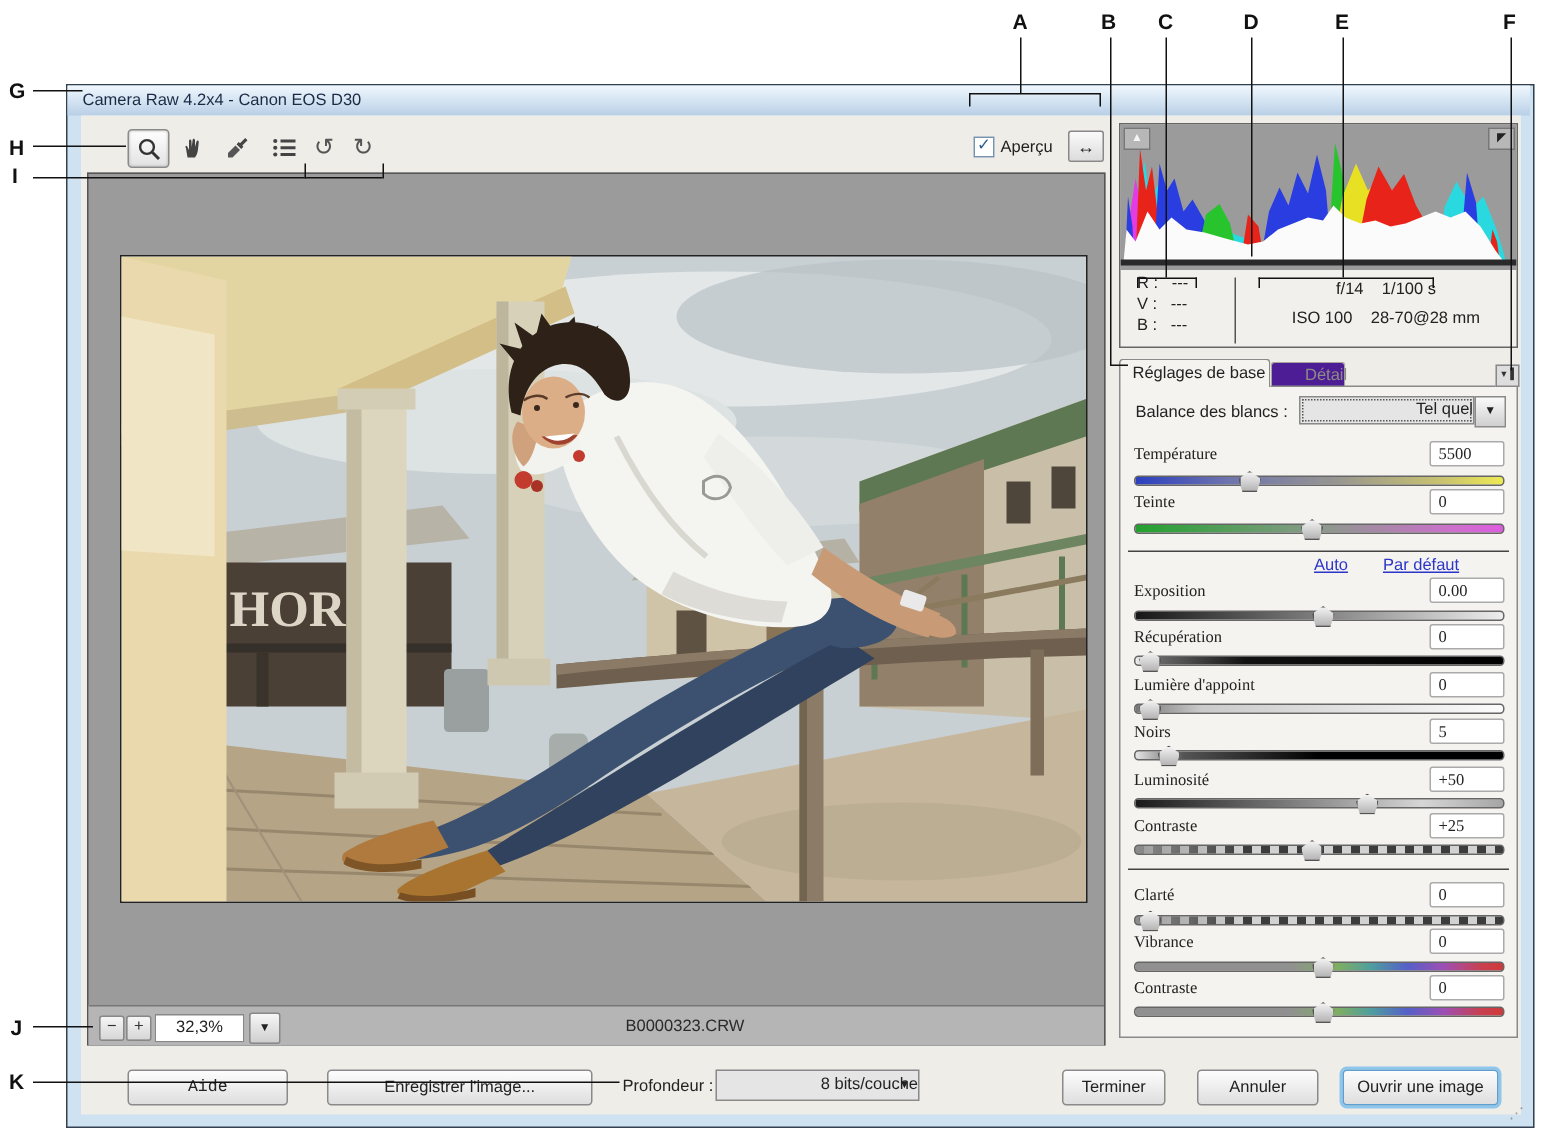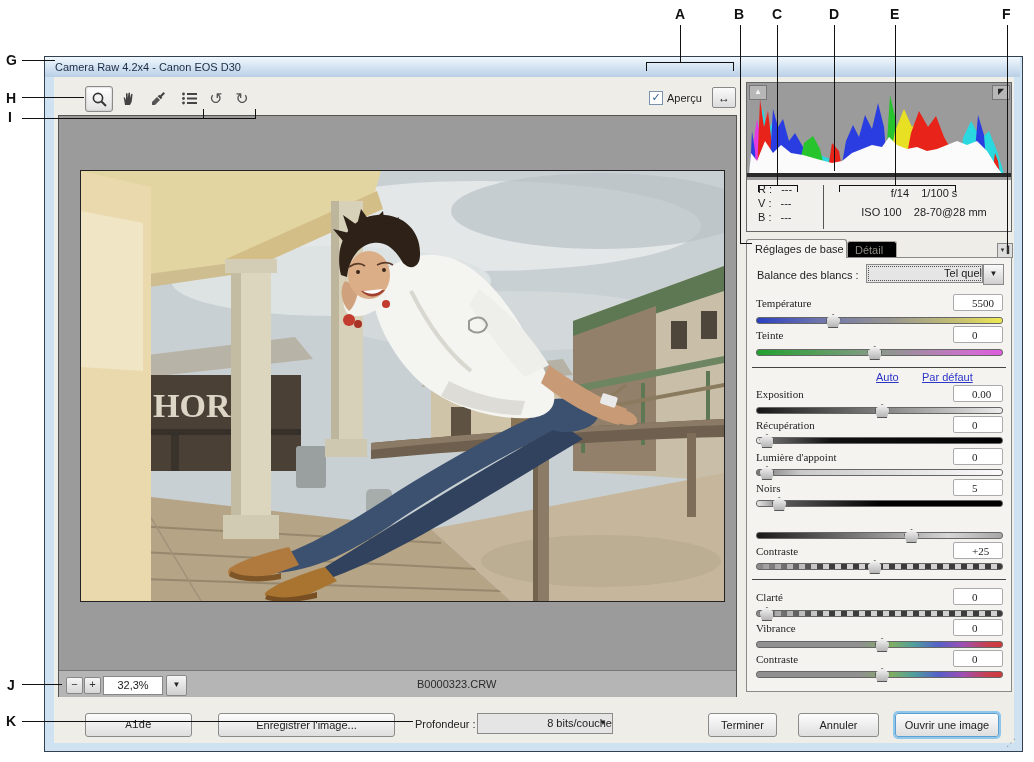--- a/index.html
+++ b/index.html
@@ -38,8 +38,8 @@
   
   .tab-active{position:absolute;left:746px;top:239px;width:101px;height:19px;background:#f5f3ef;border:1px solid #8a8a8a;border-bottom:none;
               line-height:19px;padding-left:8px;box-sizing:border-box;border-radius:3px 3px 0 0;}
-  .tab-idle{position:absolute;left:847px;top:241px;width:50px;height:17px;background:#000000;border:1px solid #a8a49c;border-bottom:none;
-            line-height:17px;padding-left:7px;box-sizing:border-box;color:#8f8b84;border-radius:3px 3px 0 0;}
+  .tab-idle{position:absolute;left:847px;top:241px;width:50px;height:17px;background:#4c1d95;border:1px solid #a8a49c;border-bottom:none;
+            line-height:17px;padding-left:22px;box-sizing:border-box;color:#8f8b84;border-radius:3px 3px 0 0;}
   .tabline{position:absolute;left:847px;top:257px;width:165px;height:1px;background:#8a8a8a;}
   .flyout{position:absolute;left:997px;top:243px;width:14px;height:13px;border:1px solid #888;background:#ddd;
           font-size:7px;line-height:12px;text-align:center;color:#333;}

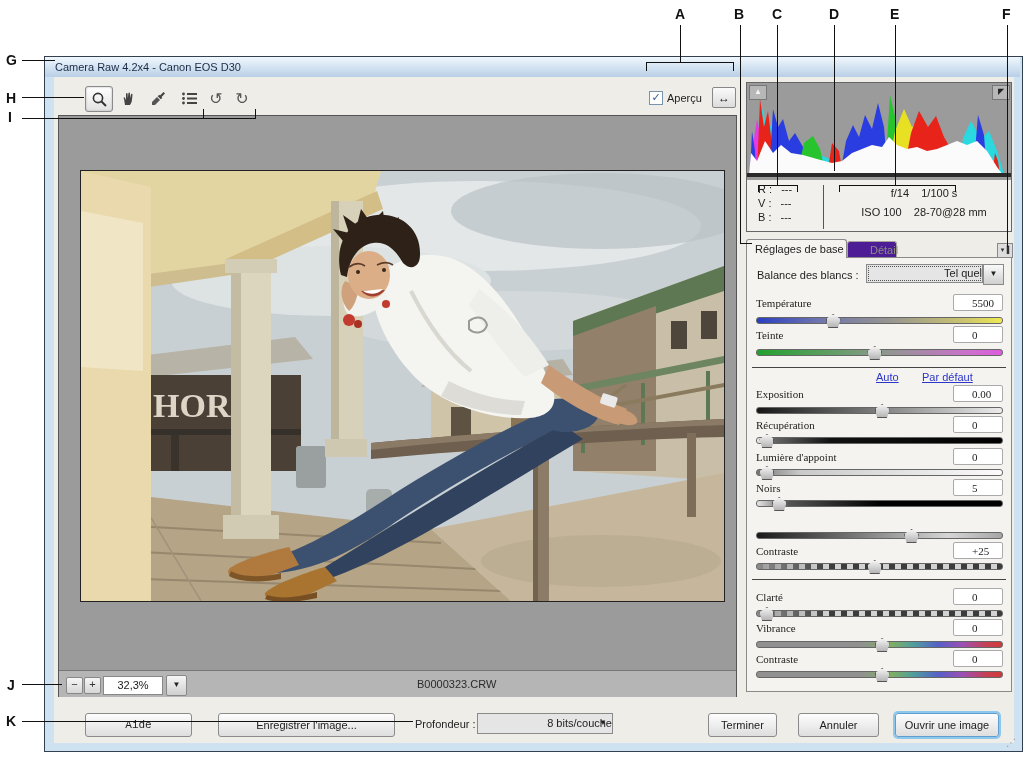--- a/index.html
+++ b/index.html
@@ -47,7 +47,7 @@
   
   .srow{position:absolute;left:756px;width:247px;height:16px;font-family:Liberation Serif, serif;}
   .slabel{position:absolute;left:0;top:0;}
-  .sval{position:absolute;right:0;top:-3px;width:50px;height:17px;background:#fff;border:1px solid #aaa;border-radius:2px;line-height:17px;padding-left:18px;box-sizing:border-box;}
+  .sval{position:absolute;right:0;top:-3px;width:50px;height:17px;background:#fff;border:1px solid #aaa;border-radius:2px;line-height:17px;padding-left:5px;box-sizing:border-box;}
   .track{position:absolute;left:756px;width:247px;height:7px;border:1px solid #666;border-radius:3px;box-sizing:border-box;}
   .thumb{position:absolute;top:-4px;width:13px;height:12px;background:linear-gradient(#f2f2f2,#b5b5b5);border:1px solid #555;
          clip-path:polygon(50% 0,100% 38%,82% 100%,18% 100%,0 38%);}

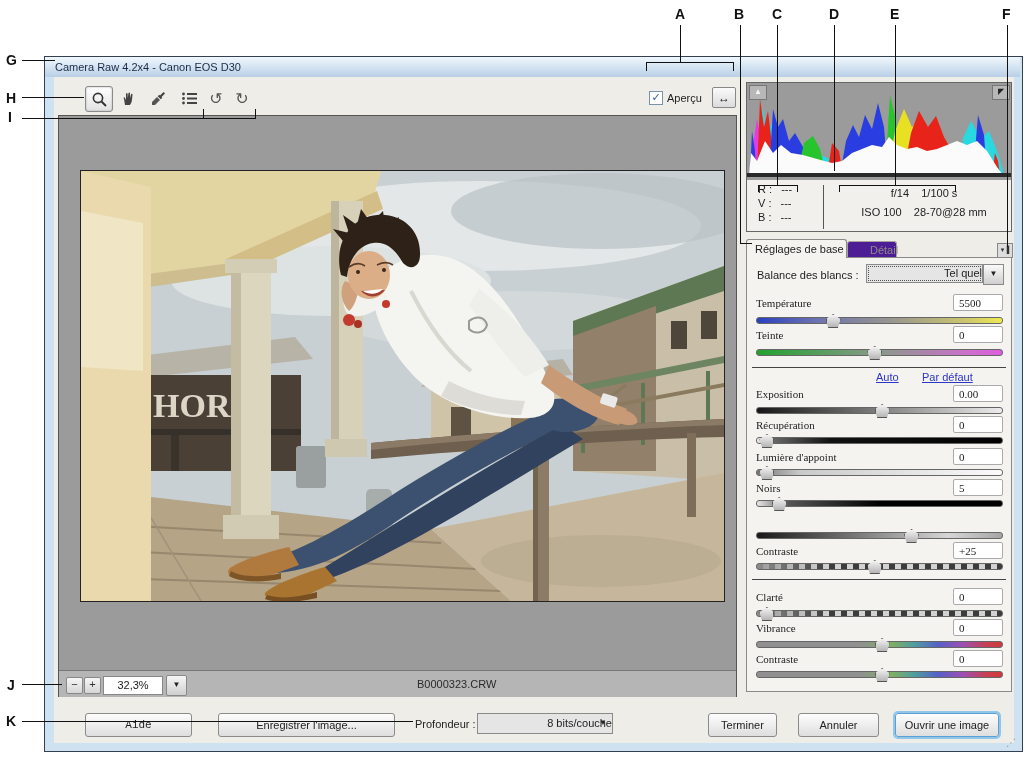--- a/index.html
+++ b/index.html
@@ -383,6 +383,10 @@
     <div class="thumb" style="left:6%;"></div>
   </div>
 
+  <div class="srow" style="top:514px;">
+    <span class="slabel">Luminosité</span>
+    <span class="sval">+50</span>
+  </div>
   <div class="track tr-bright" style="top:532px;">
     <div class="thumb" style="left:60%;"></div>
   </div>

